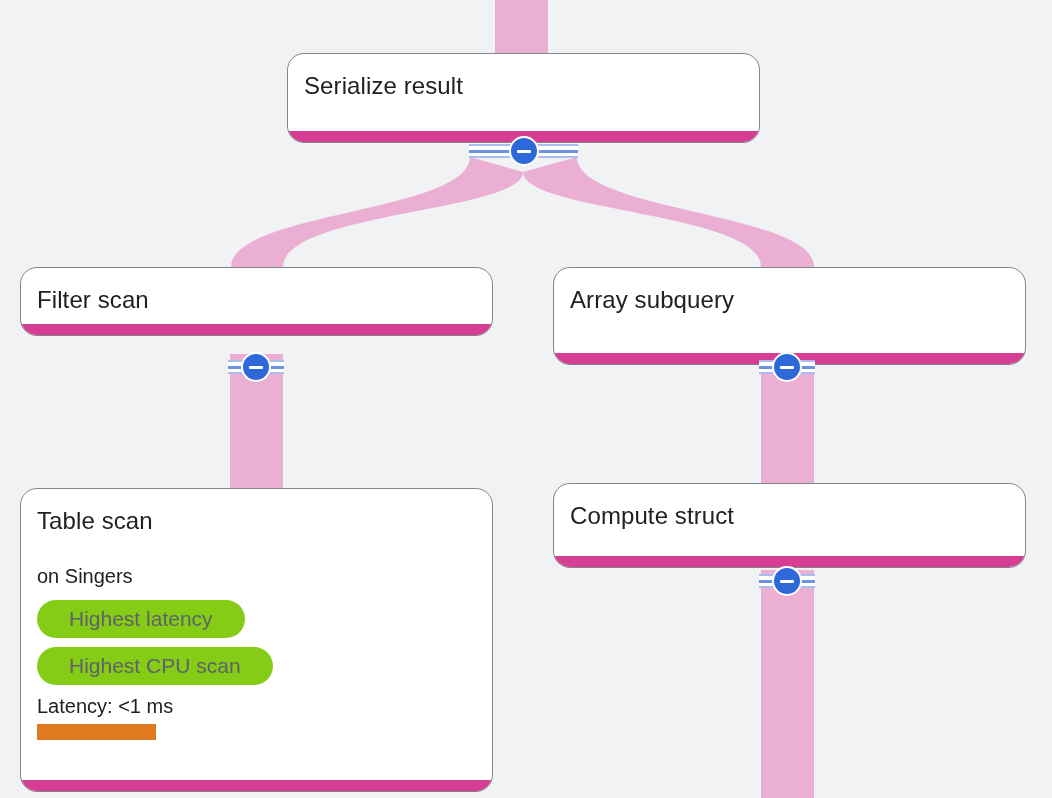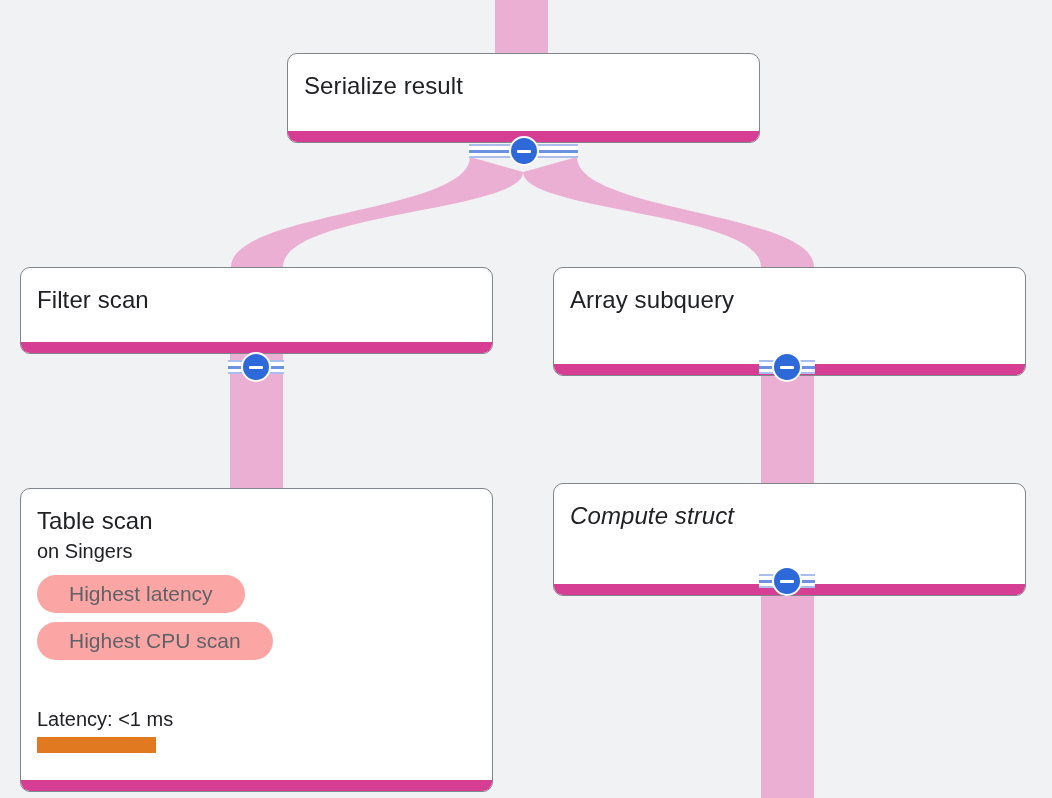--- a/index.html
+++ b/index.html
@@ -25,7 +25,7 @@
     position: absolute;
     background: #ffffff;
     border: 1.5px solid #80868b;
-    border-radius: 10px;
+    border-radius: 17px;
     overflow: hidden;
     z-index: 2;
     padding: 18px 16px 0 16px;

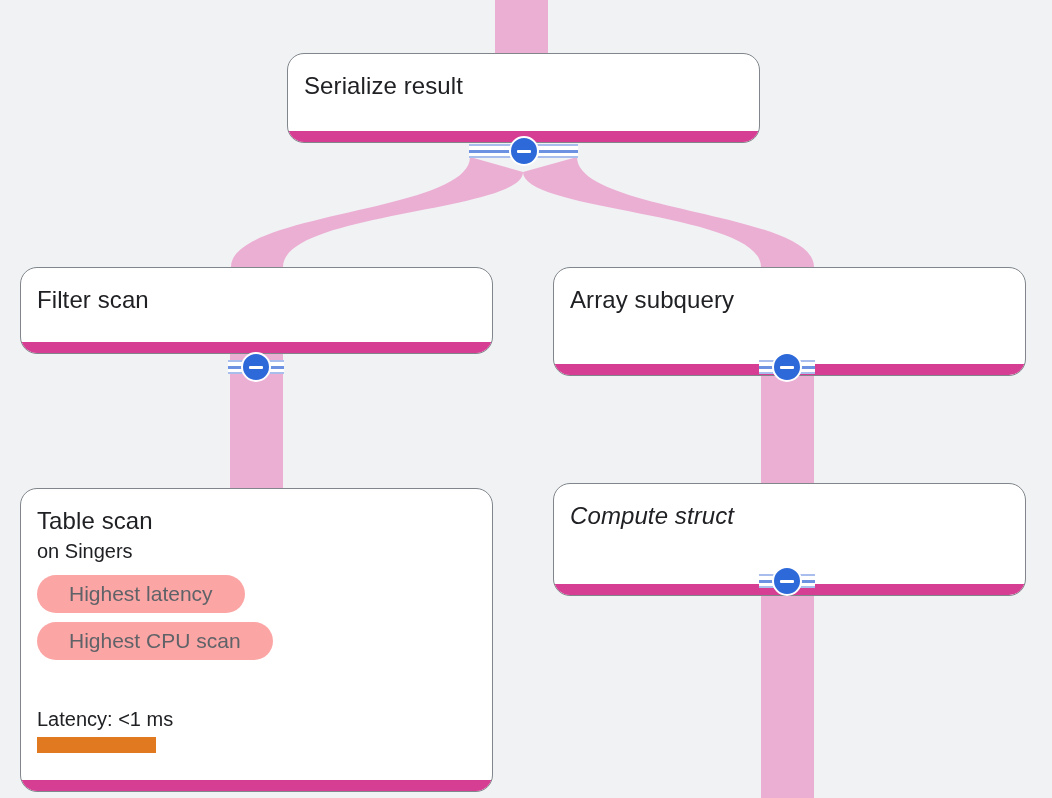--- a/index.html
+++ b/index.html
@@ -137,7 +137,7 @@
     <div class="accent-strip"></div>
   </div>
 
-  <div class="node" style="left:20px; top:267px; width:473px; height:87px;">
+  <div class="node" style="left:20px; top:267px; width:473px; height:69px;">
     <div class="node-title">Filter scan</div>
     <div class="accent-strip"></div>
   </div>

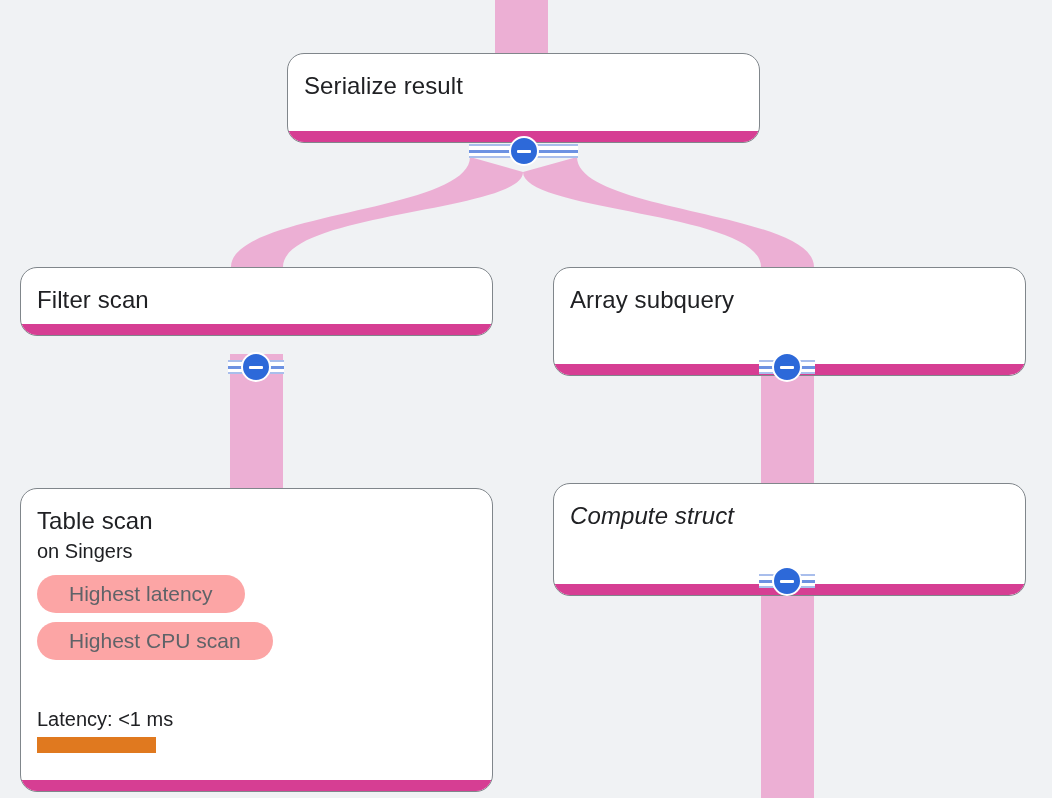--- a/index.html
+++ b/index.html
@@ -142,7 +142,7 @@
     <div class="accent-strip"></div>
   </div>
 
-  <div class="node" style="left:553px; top:267px; width:473px; height:109px;">
+  <div class="node" style="left:553px; top:267px; width:473px; height:98px;">
     <div class="node-title">Array subquery</div>
     <div class="accent-strip"></div>
   </div>

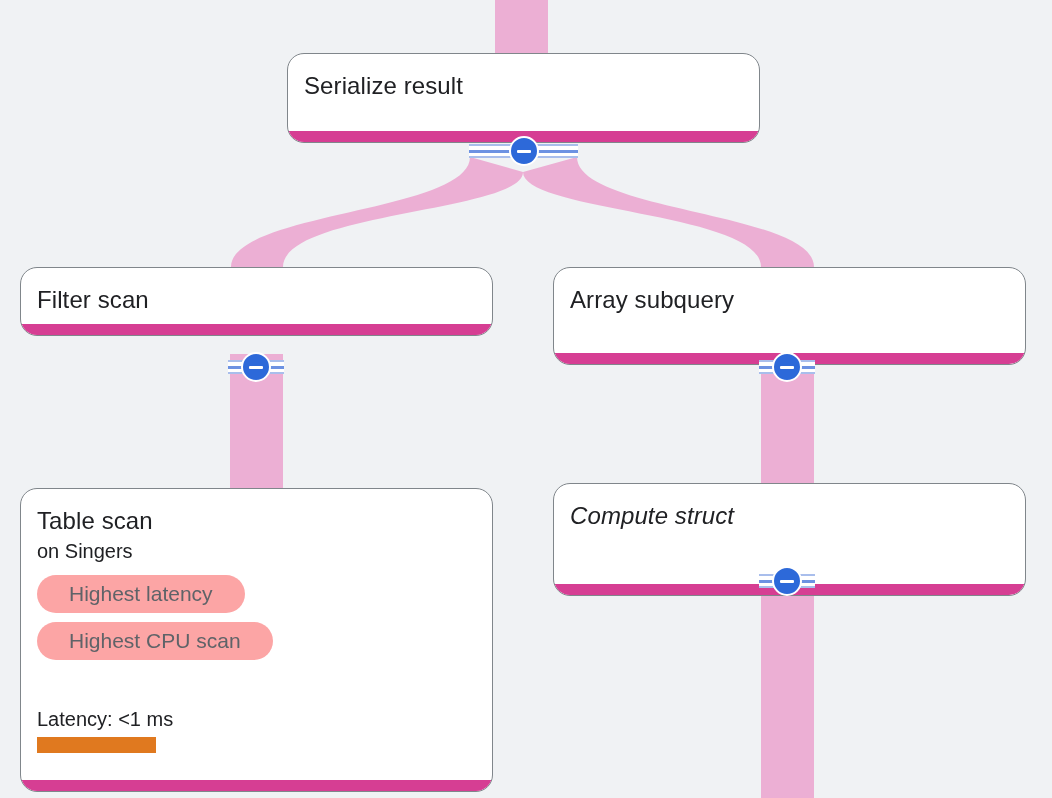--- a/index.html
+++ b/index.html
@@ -163,7 +163,7 @@
     <div class="accent-strip"></div>
   </div>
 
-  <div class="node" style="left:553px; top:483px; width:473px; height:113px;font-style:italic;">
+  <div class="node" style="left:553px; top:483px; width:473px; height:85px;">
     <div class="node-title">Compute struct</div>
     <div class="accent-strip"></div>
   </div>

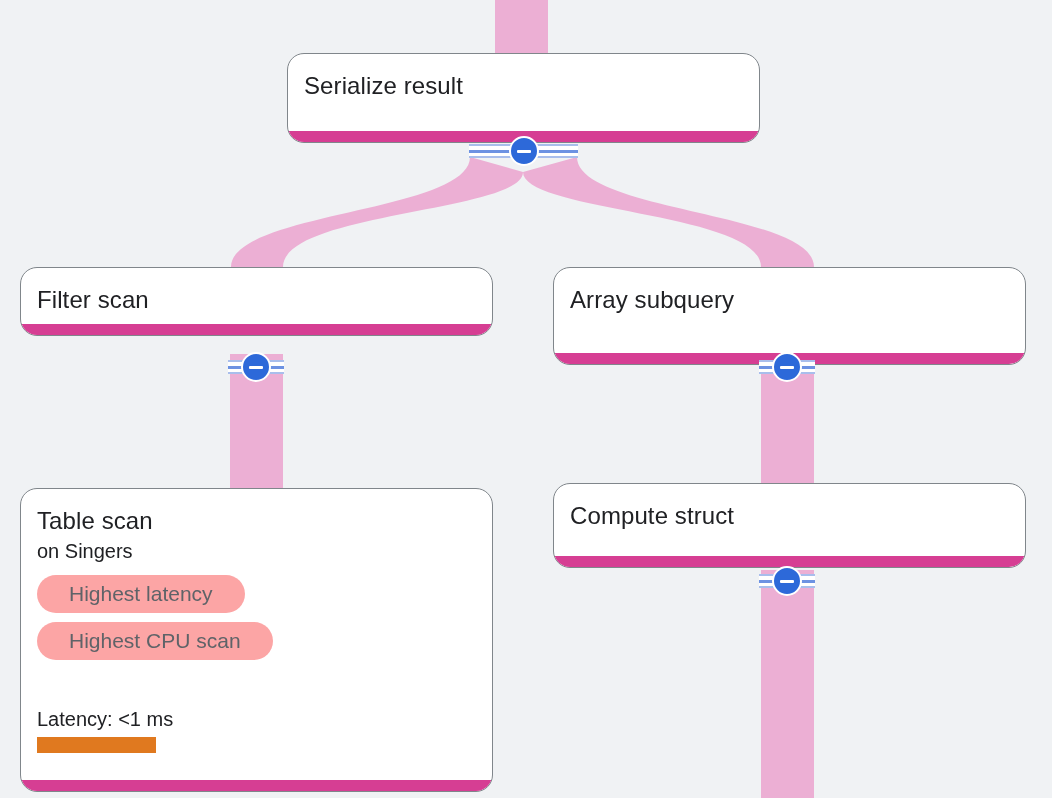--- a/index.html
+++ b/index.html
@@ -43,7 +43,7 @@
     letter-spacing: 0.1px;
   }
   .node-subtitle {
-    margin-top: 4px;
+    margin-top: 29px;
     font-size: 20px;
     color: #202124;
   }

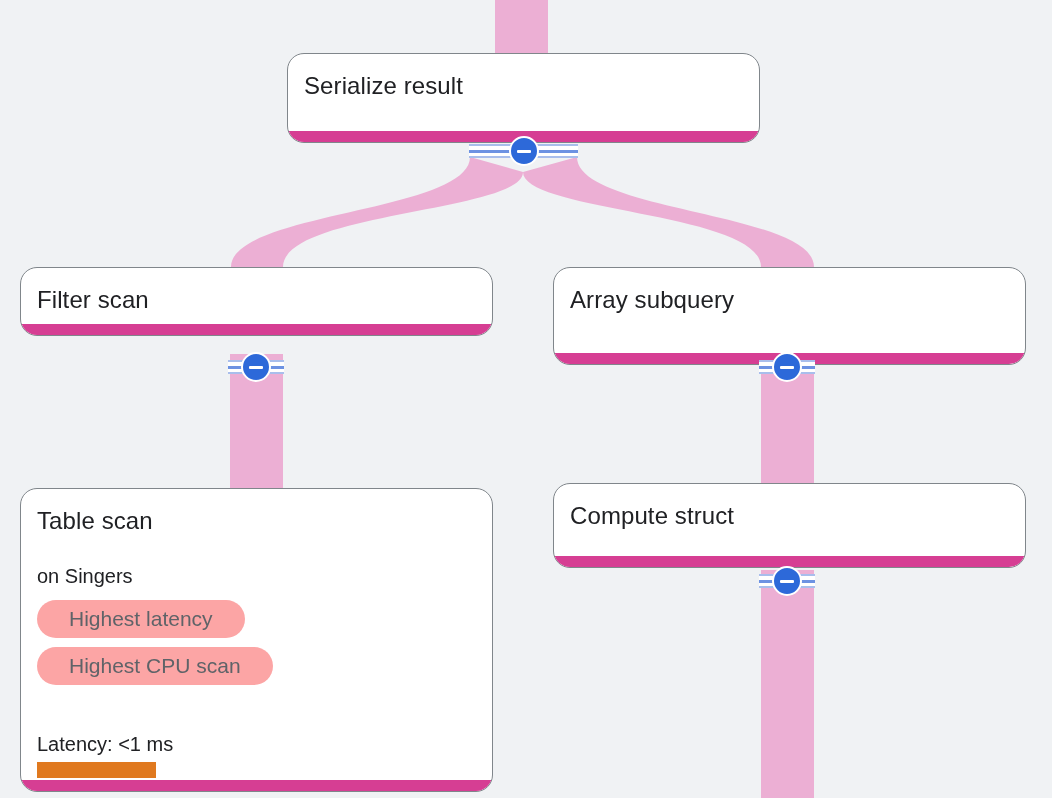--- a/index.html
+++ b/index.html
@@ -53,7 +53,7 @@
     height: 37px;
     padding: 7px 32px;
     margin-bottom: 9px;
-    background: #fca5a5;
+    background: #84cc16;
     border-radius: 19px;
     font-size: 21px;
     color: #5f6368;

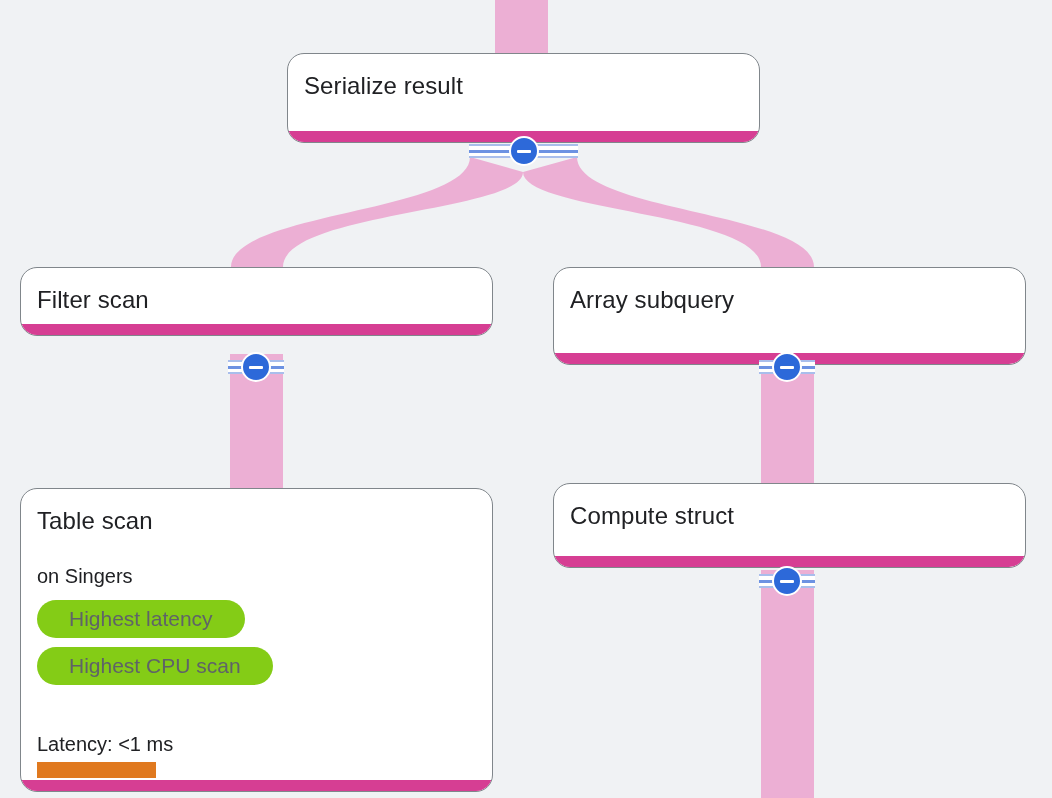--- a/index.html
+++ b/index.html
@@ -63,7 +63,7 @@
     display: flex;
     margin-top: 10px;
   }
-  .stat-col { width: 212px; margin-top: 38px; }
+  .stat-col { width: 212px; }
   .stat-label {
     font-size: 20px;
     color: #202124;

